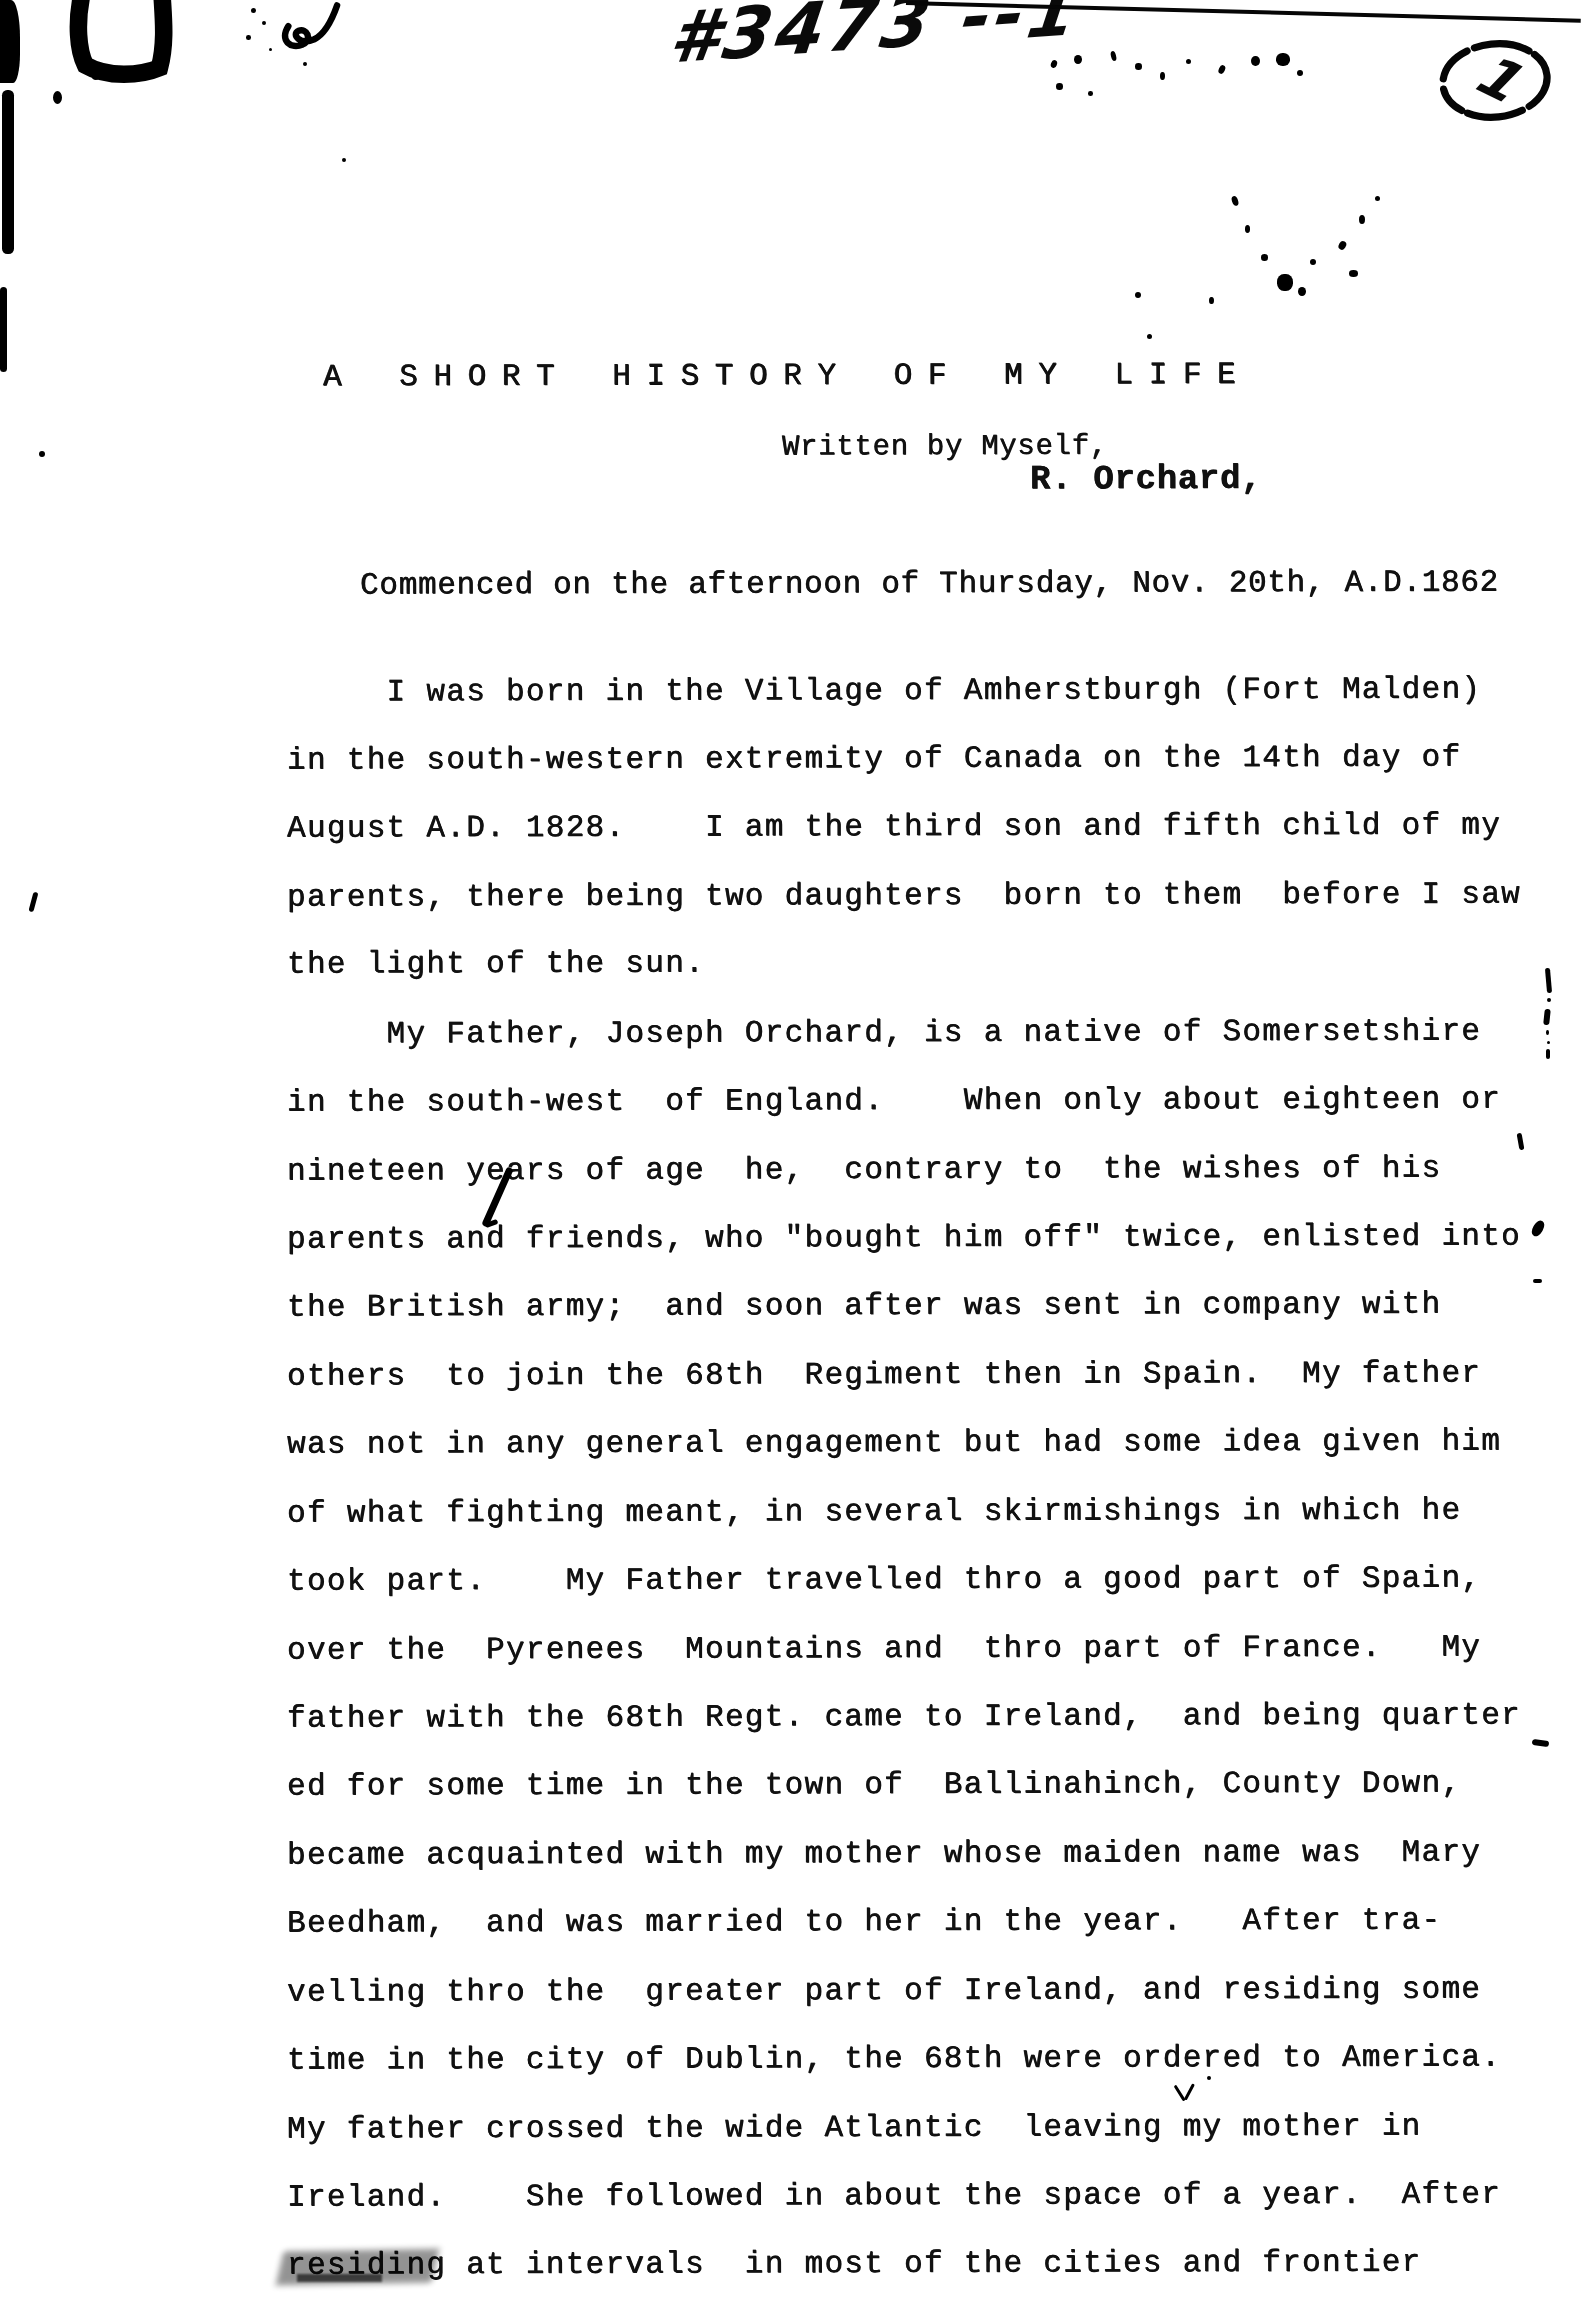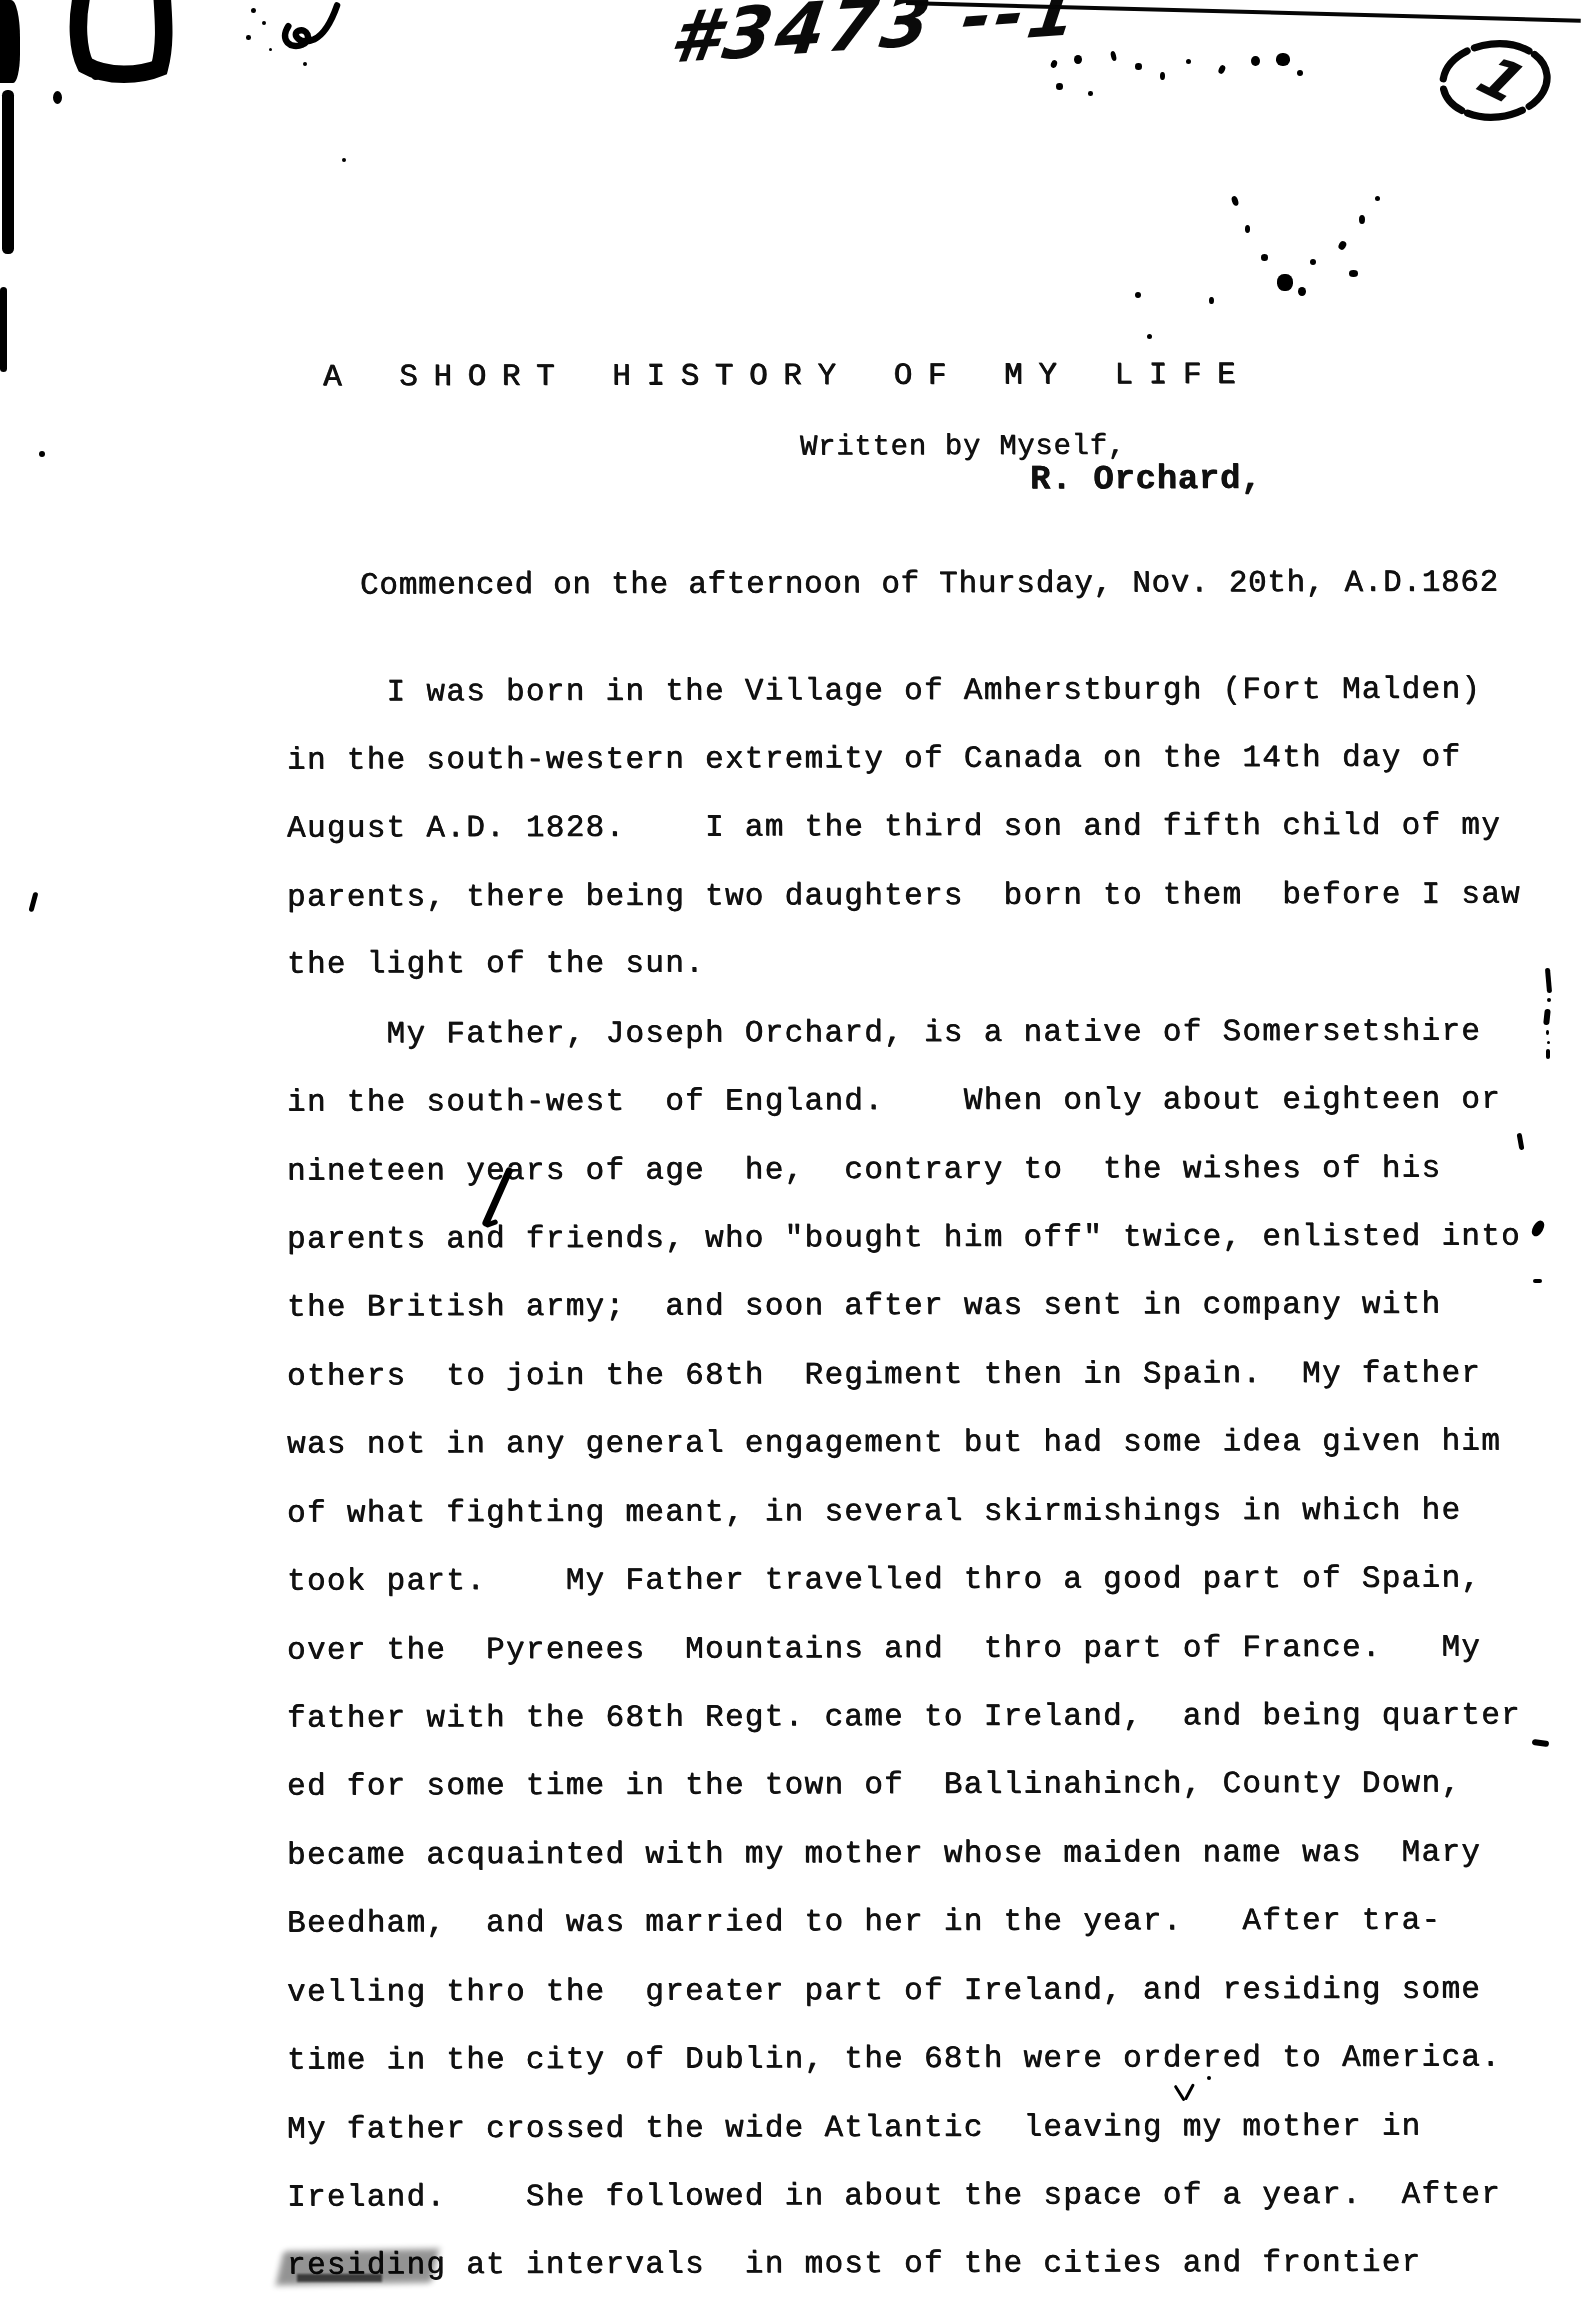--- a/index.html
+++ b/index.html
@@ -135,7 +135,7 @@
   <div class="ink dot" style="left:1135px;top:292px;width:5.9px;height:5.9px;"></div>
 
   <div class="tw title" style="left:323px;top:358px;">A SHORT HISTORY OF MY LIFE</div>
-  <div class="tw byline" style="left:800px;top:430px;">Written by Myself,</div>
+  <div class="tw byline" style="left:782px;top:430px;">Written by Myself,</div>
   <div class="tw author" style="left:1030px;top:460px;">R. Orchard,</div>
   <div class="tw dateline" style="left:360px;top:566px;">Commenced on the afternoon of Thursday, Nov. 20th, A.D.1862</div>
 

